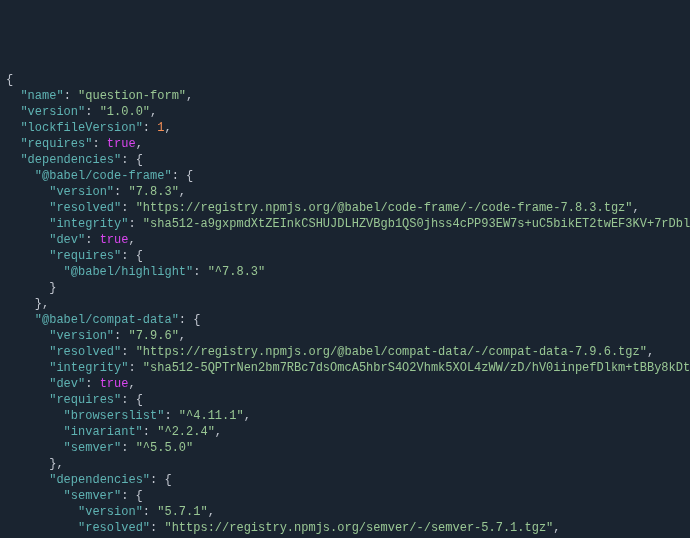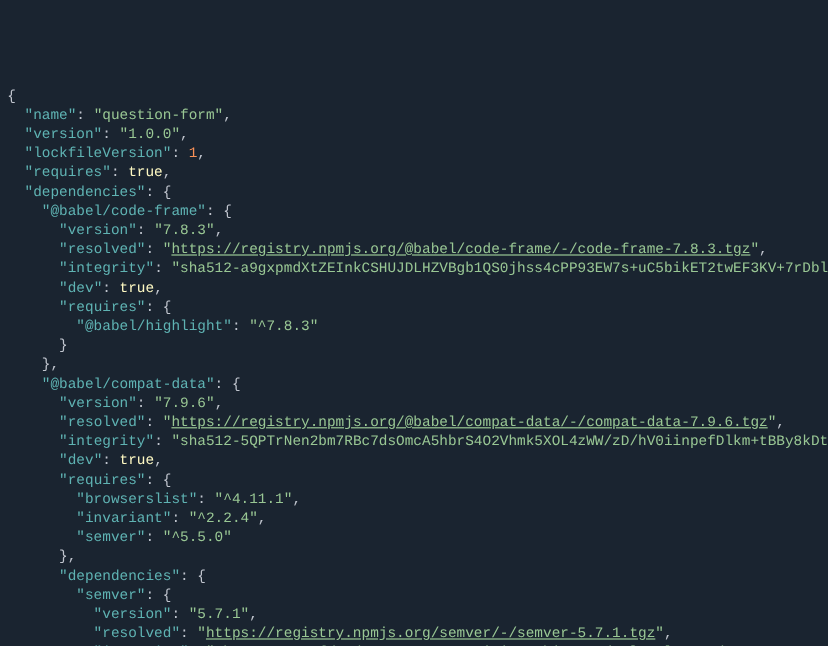--- a/index.html
+++ b/index.html
@@ -17,7 +17,7 @@
   .k { color: #5fb3b3; } 
   .s { color: #99c794; } 
   .n { color: #f99157; } 
-  .b { color: #fef9c3; } 
+  .b { color: #d946ef; } 
   .u { text-decoration: underline; }
   .line { display: block; }
 </style>

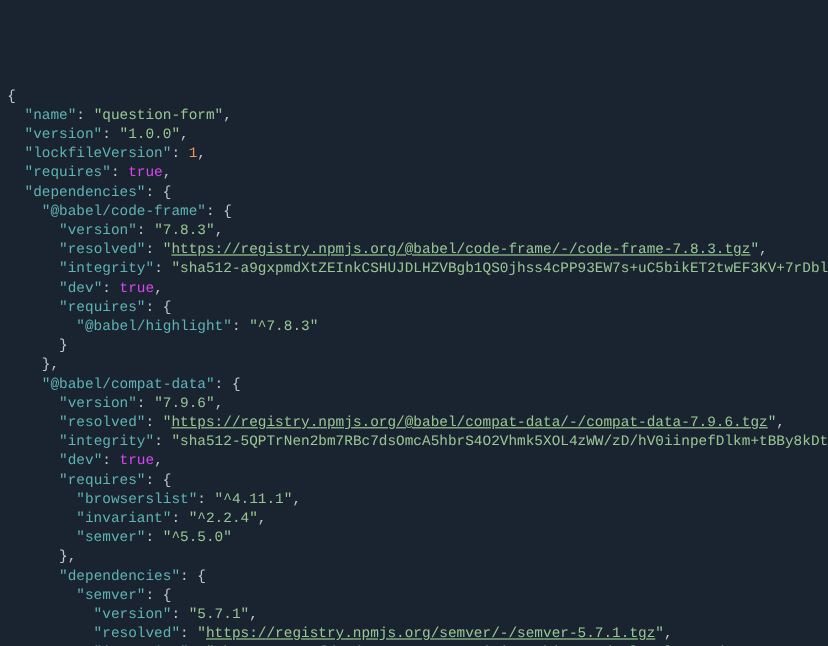--- a/index.html
+++ b/index.html
@@ -18,7 +18,7 @@
   .s { color: #99c794; } 
   .n { color: #f99157; } 
   .b { color: #d946ef; } 
-  .u { text-decoration: underline; }
+  .u { }
   .line { display: block; }
 </style>
 </head>

